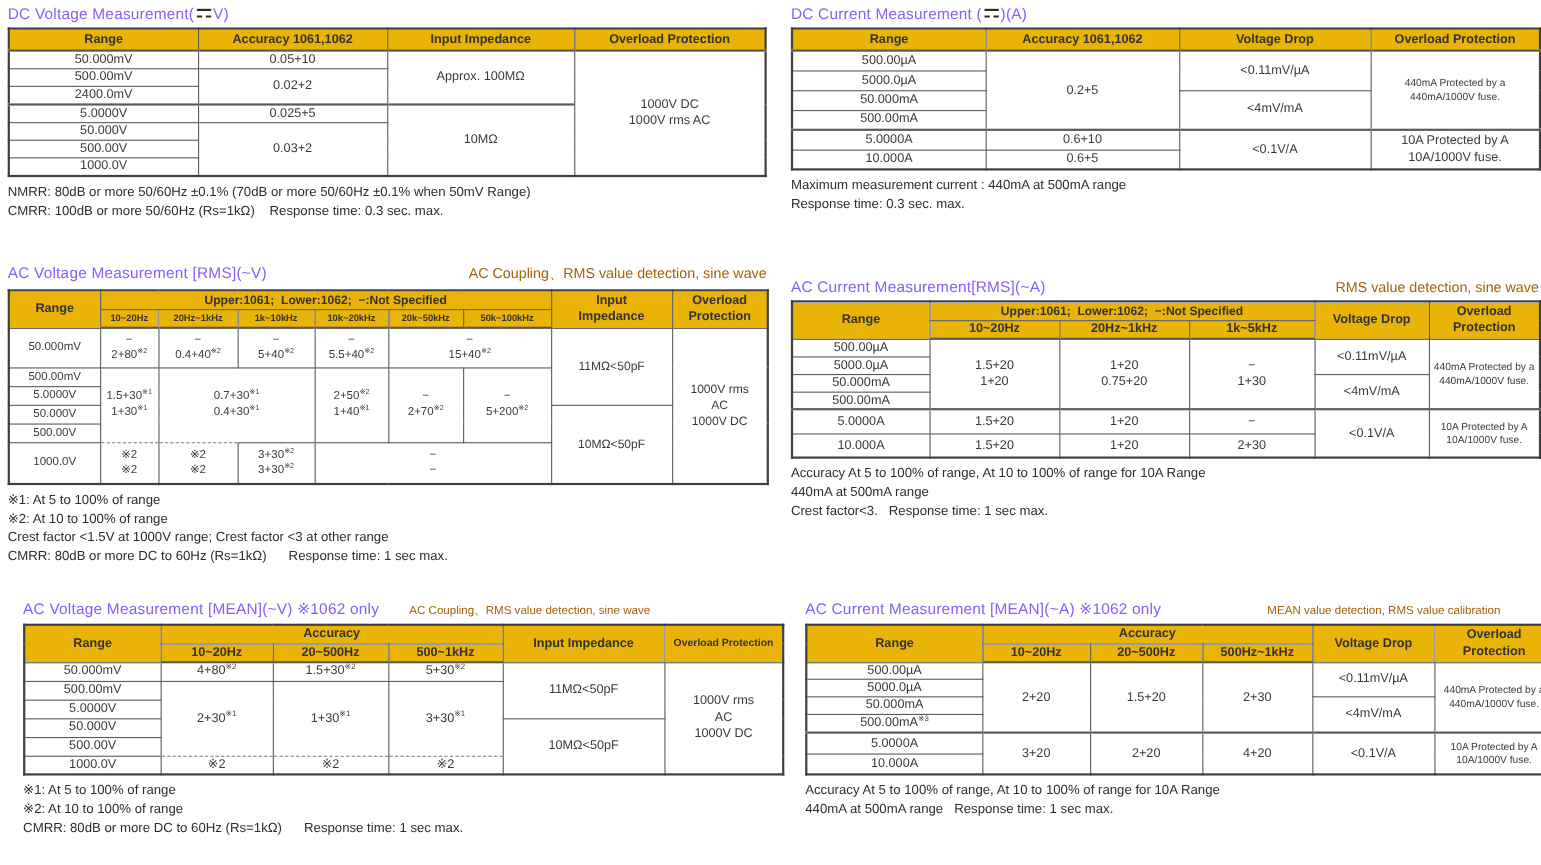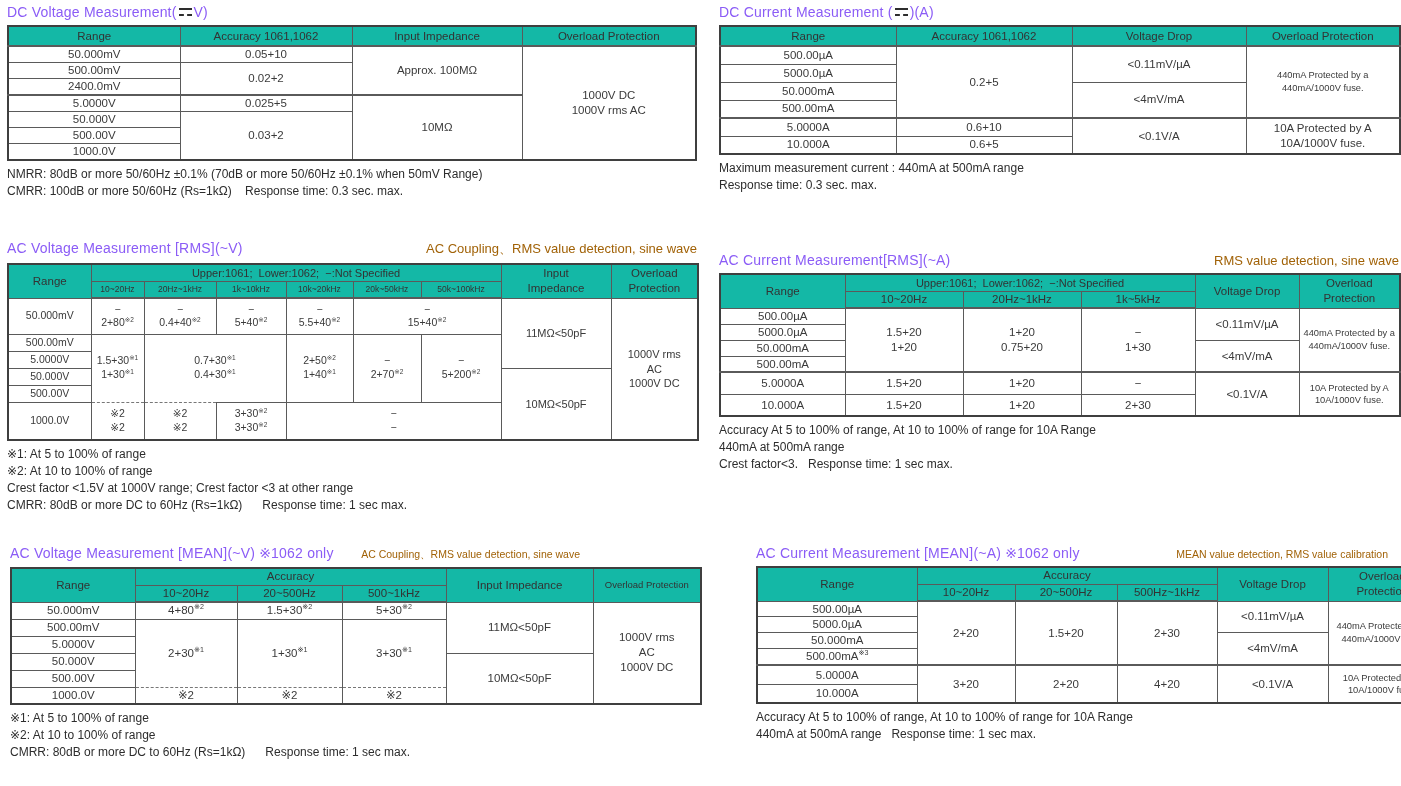--- a/index.html
+++ b/index.html
@@ -15,7 +15,7 @@
   table{border-collapse:collapse;table-layout:fixed;width:100%;border:2px solid #3f3f3f;}
   td,th{border:1px solid #5a5a5a;text-align:center;vertical-align:middle;padding:0 2px;
         font-size:11.5px;line-height:1.3;overflow:hidden;}
-  th{background:#14b8a6;font-weight:normal;color:#333;margin-top:20px;}
+  th{background:#eab308;font-weight:bold;color:#333;margin-top:20px;}
   thead tr:last-child th{border-bottom-width:2px;}
   .small th, th.small{font-size:8.5px;padding:0 1px;}
   th.sm-h{font-size:9.5px;}

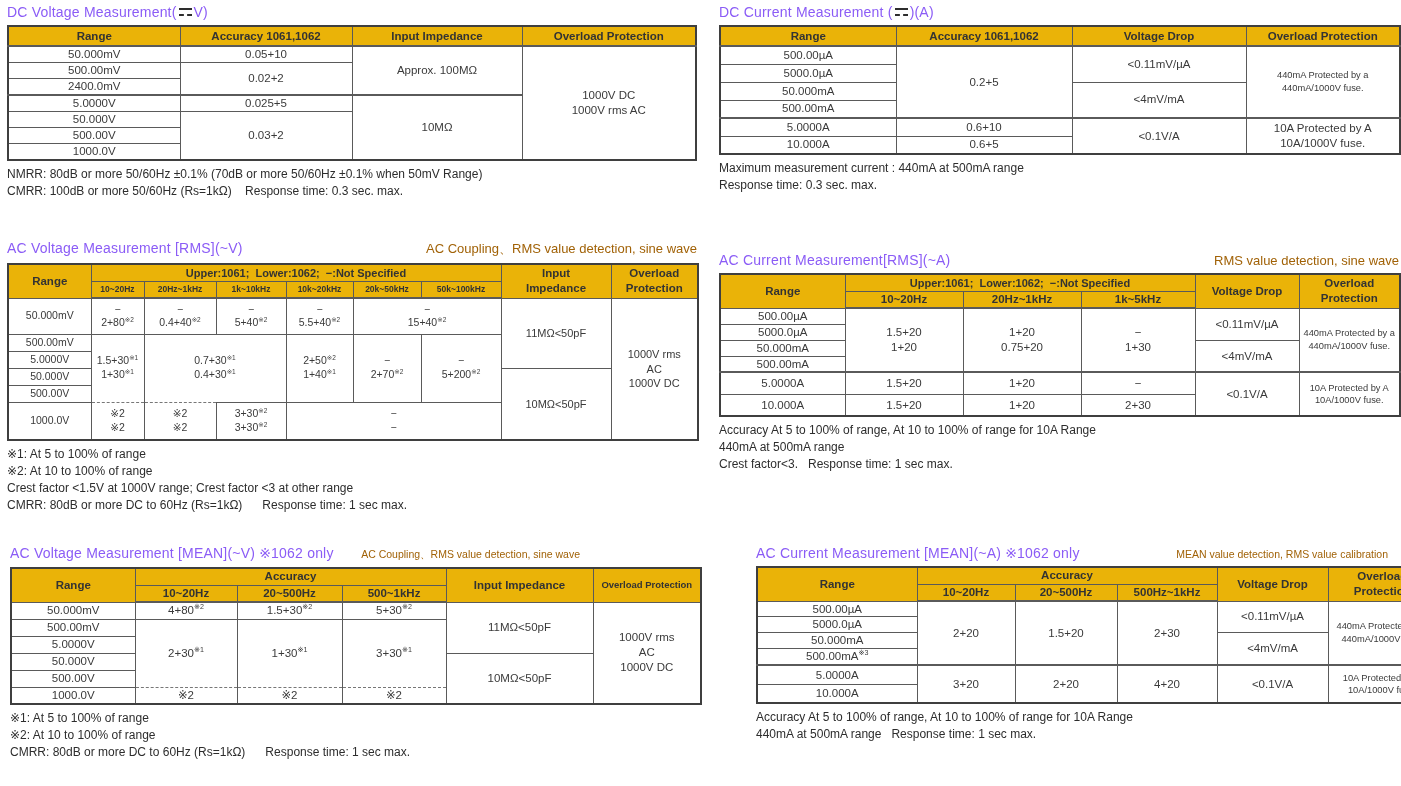--- a/index.html
+++ b/index.html
@@ -291,7 +291,7 @@
   </div>
 </div>
 
-<div class="sec" style="left:10px;top:545px;width:570px;">
+<div class="sec" style="left:21px;top:545px;width:570px;">
   <div class="ttl-row">
     <span class="ttl">AC Voltage Measurement [MEAN](~V) ※1062 only</span>
     <span class="sub sm">AC Coupling、RMS value detection, sine wave</span>

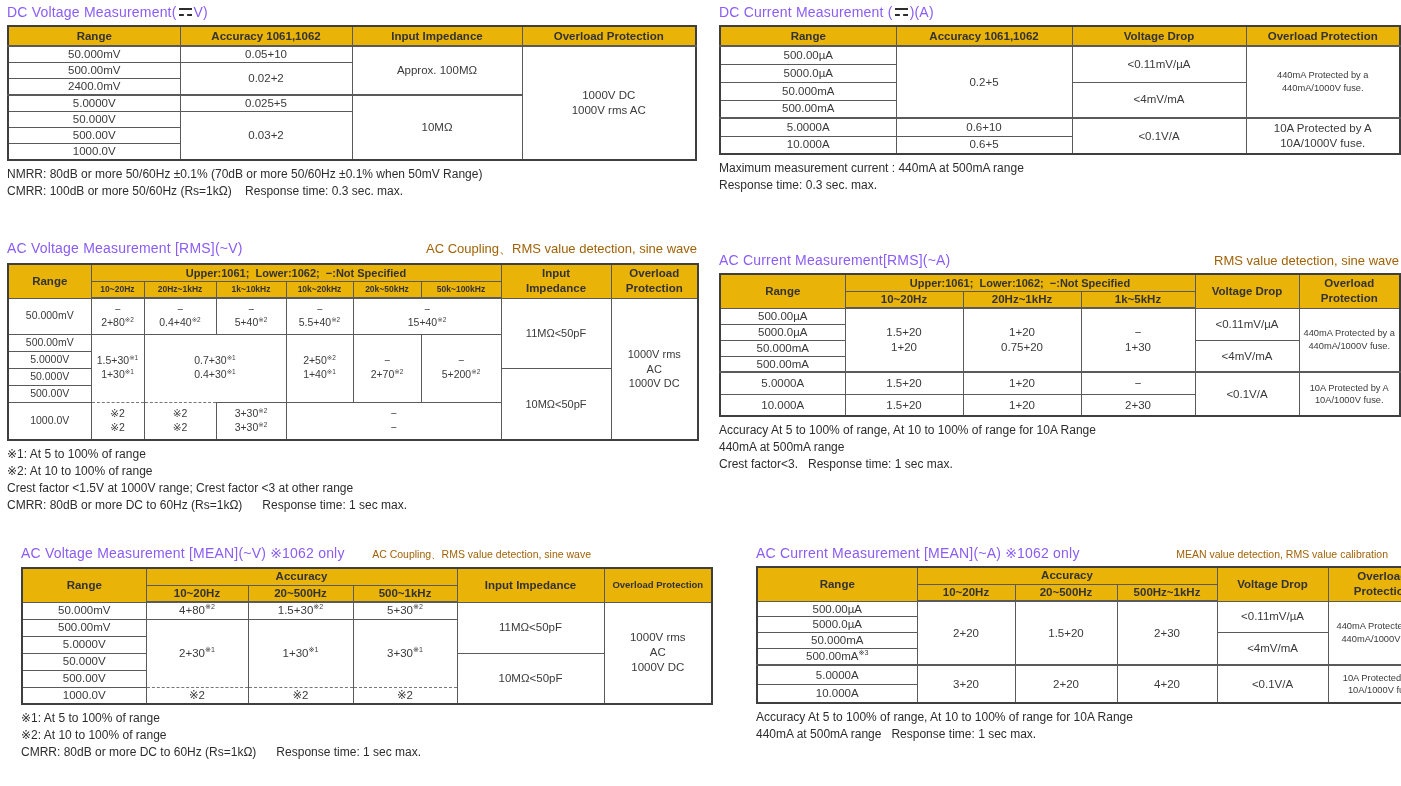--- a/index.html
+++ b/index.html
@@ -358,7 +358,7 @@
   </div>
 </div>
 
-<div class="sec" style="left:756px;top:545px;width:632px;">
+<div class="sec" style="left:732px;top:545px;width:632px;">
   <div class="ttl-row">
     <span class="ttl">AC Current Measurement [MEAN](~A) ※1062 only</span>
     <span class="sub sm">MEAN value detection, RMS value calibration</span>

